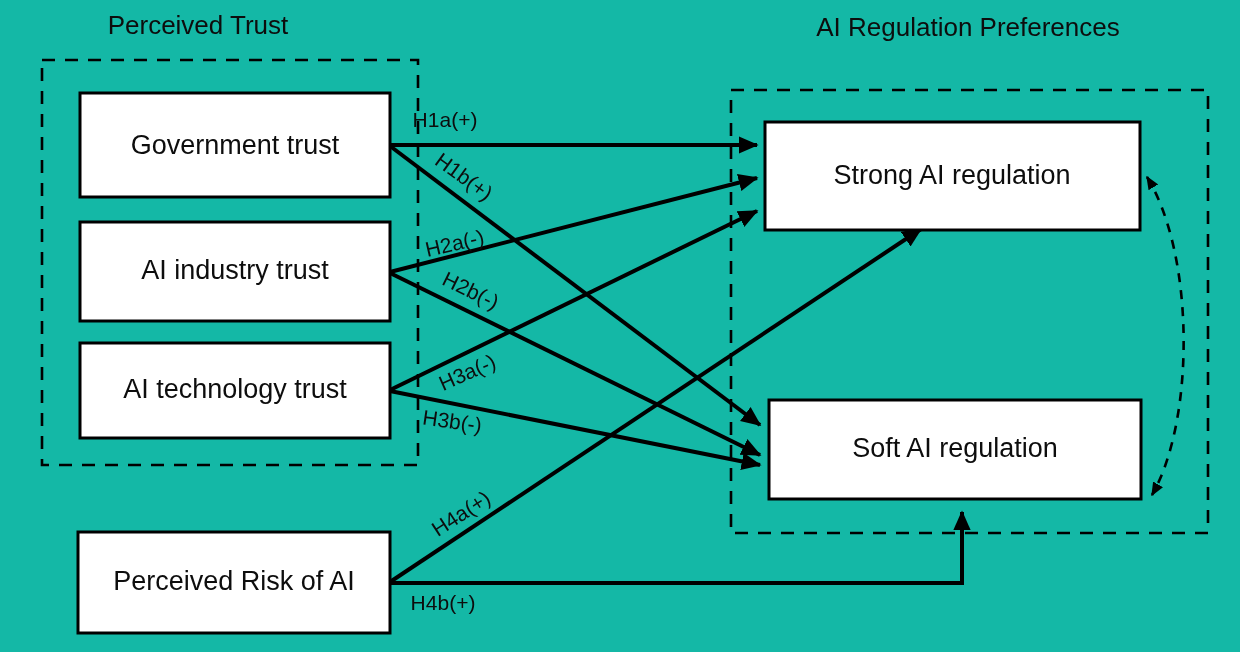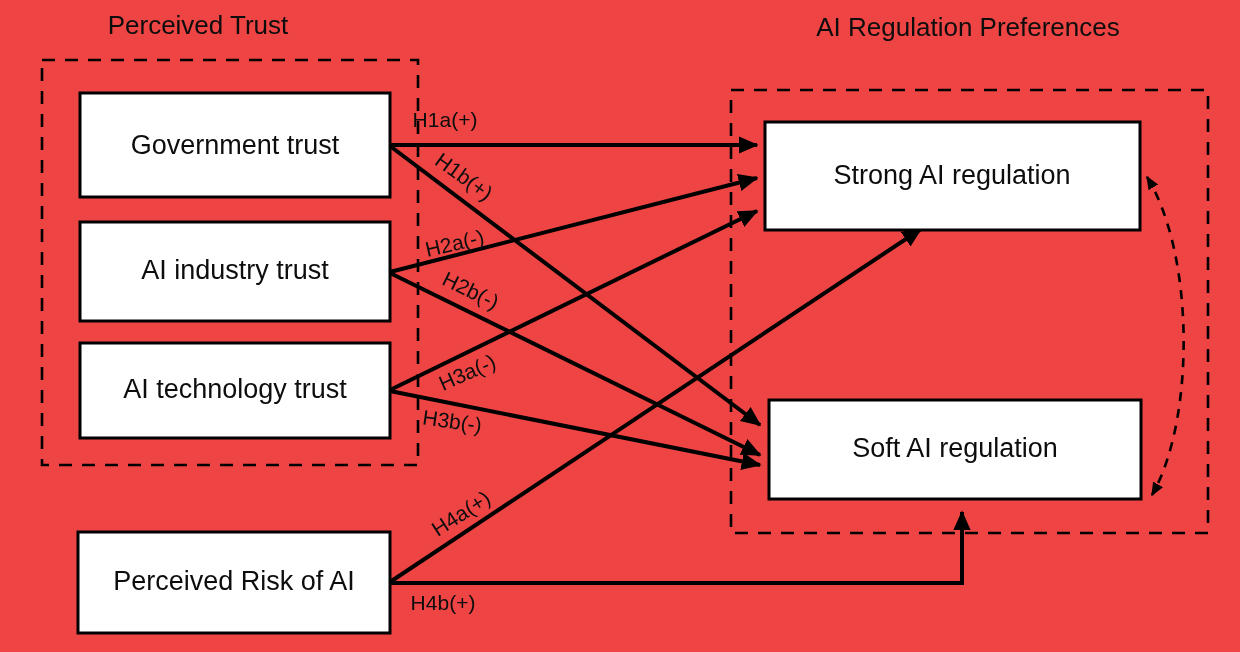--- a/index.html
+++ b/index.html
@@ -11,7 +11,7 @@
     position: relative;
     width: 1240px;
     height: 652px;
-    background: #ef4444;
+    background: #14b8a6;
     font-family: "Liberation Sans", sans-serif;
     overflow: hidden;
   }

